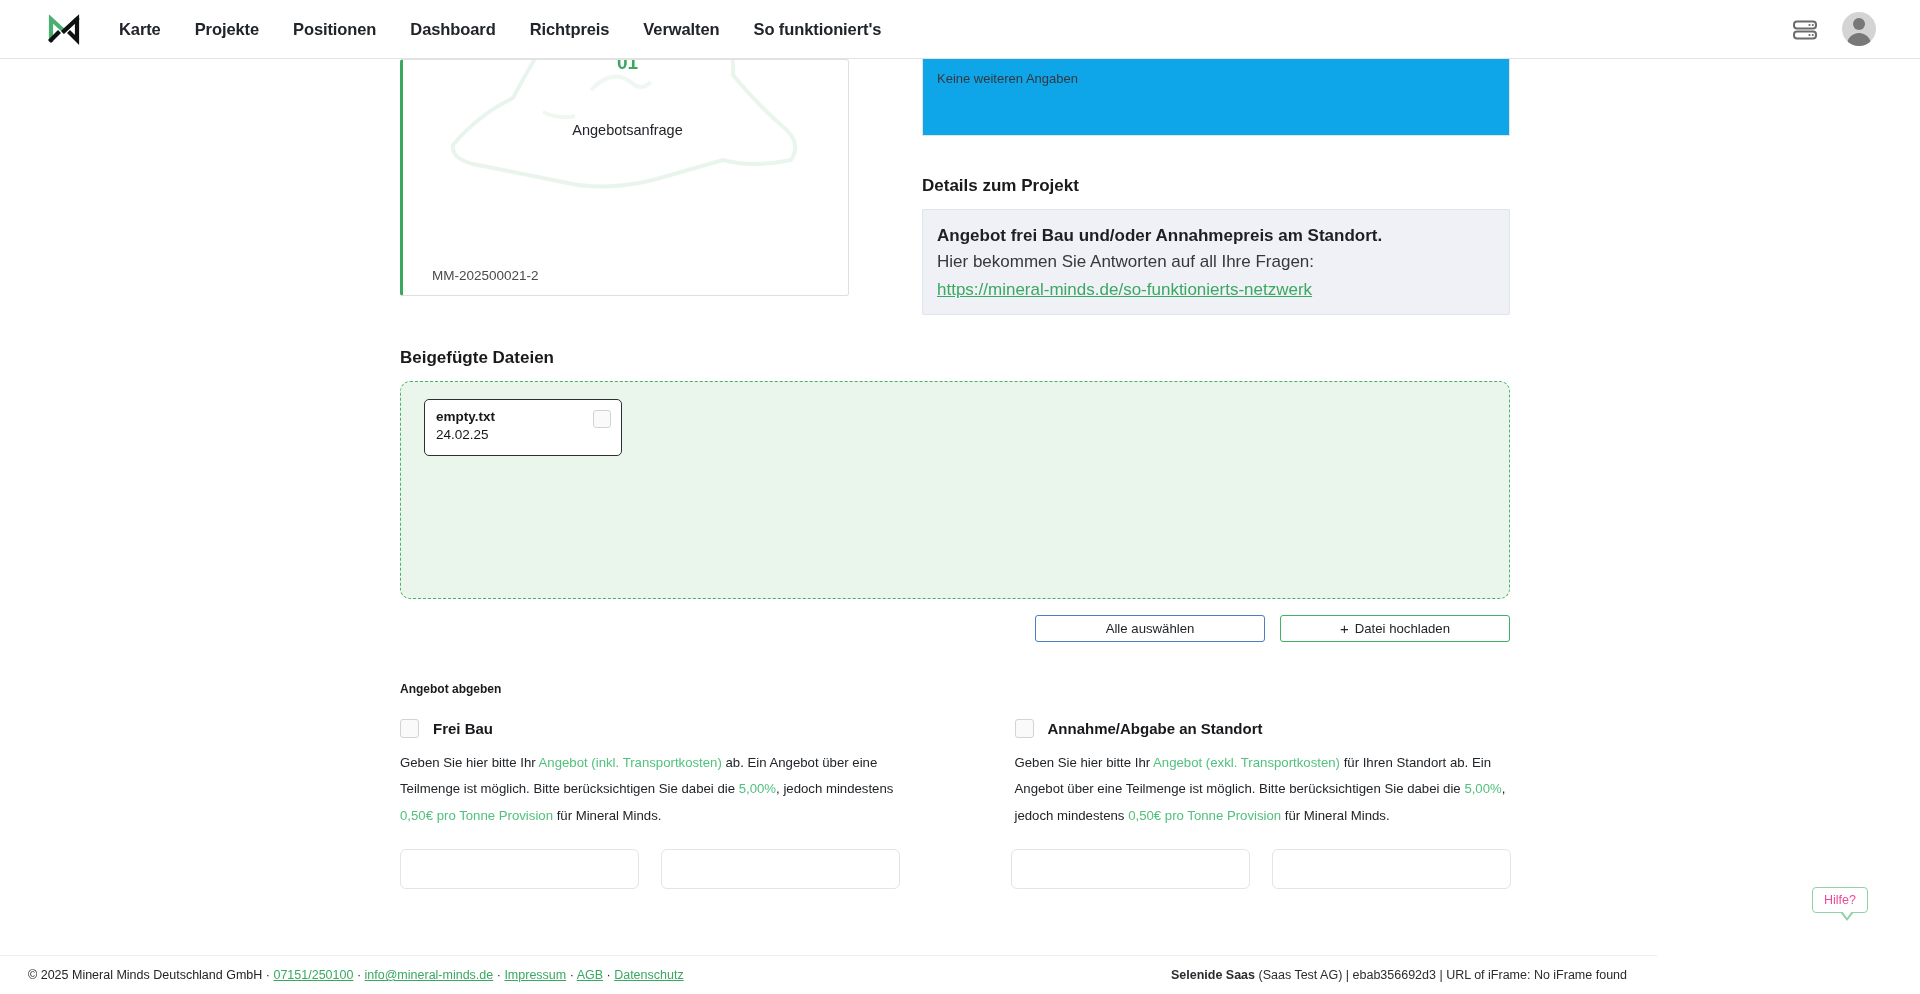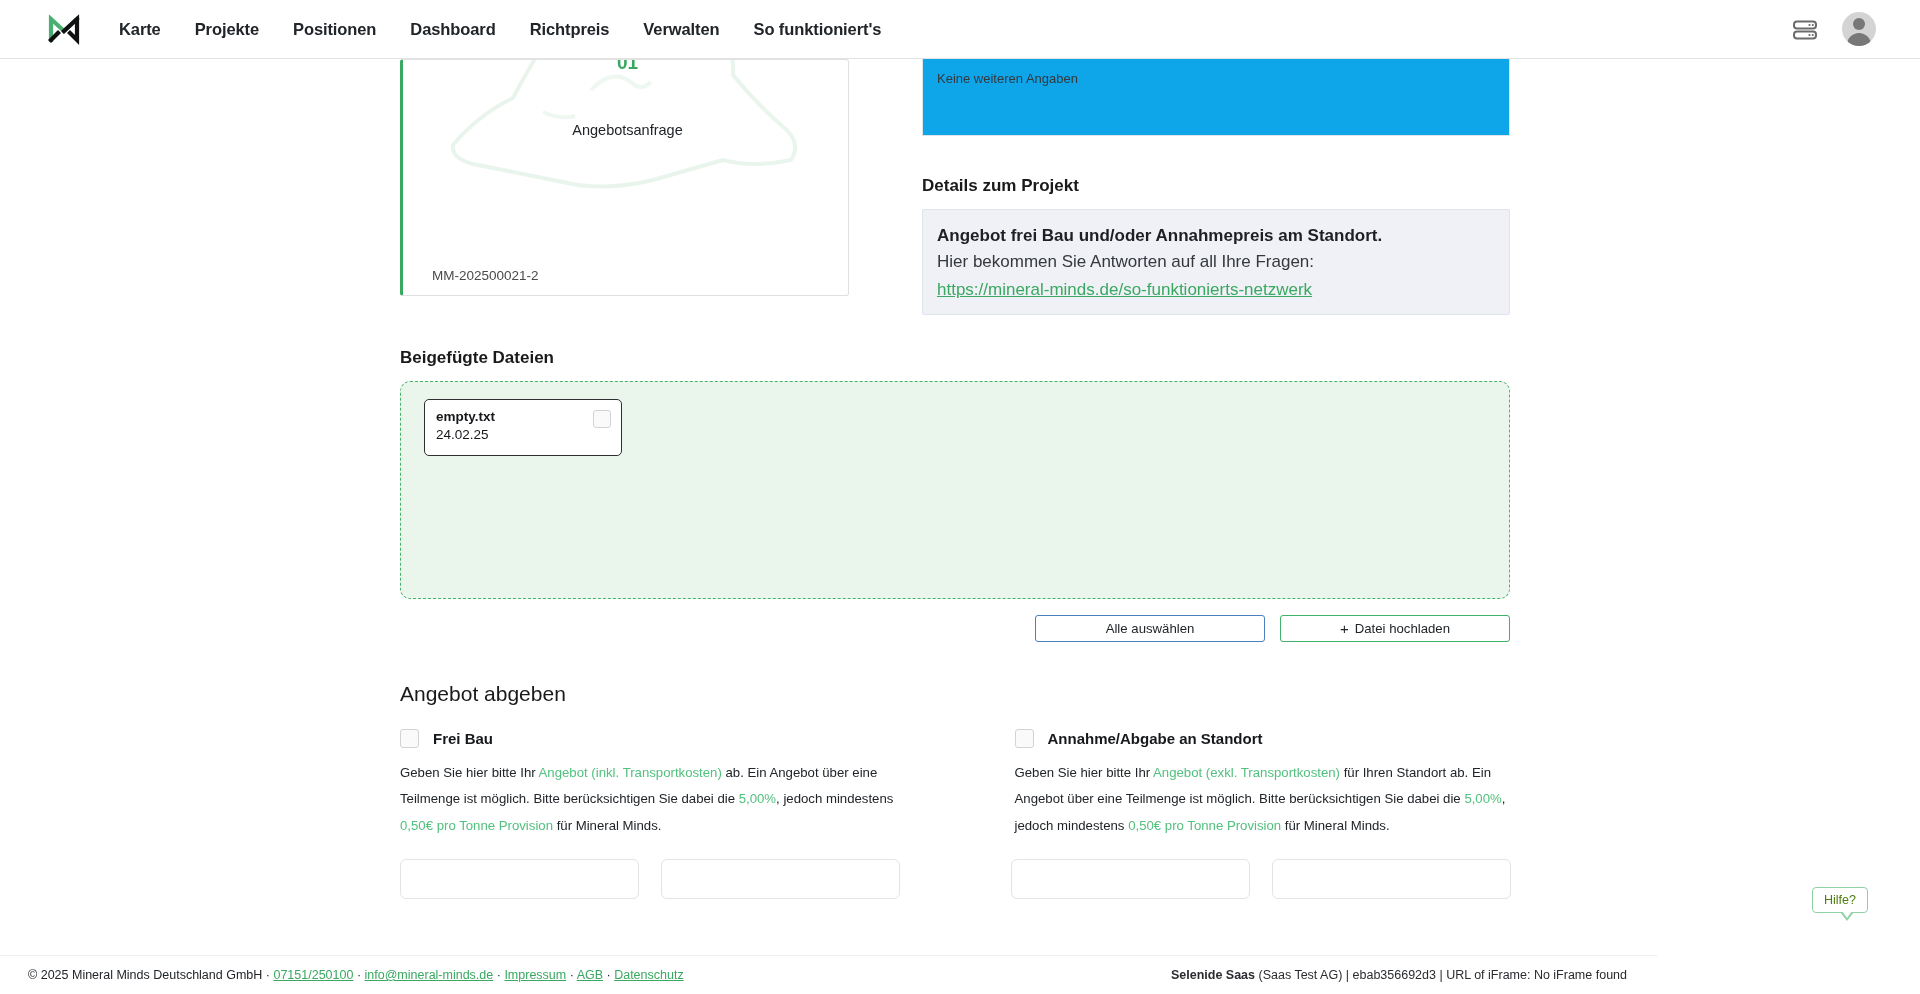--- a/index.html
+++ b/index.html
@@ -189,7 +189,7 @@
 
   
   .offer-title {
-    font-size: 21px; font-weight: 400; color: #1a1a1a;
+    font-size: 12px; font-weight: 700; color: #1a1a1a;
     margin: 40px 0 0 0;
   }
   .offer-grid {

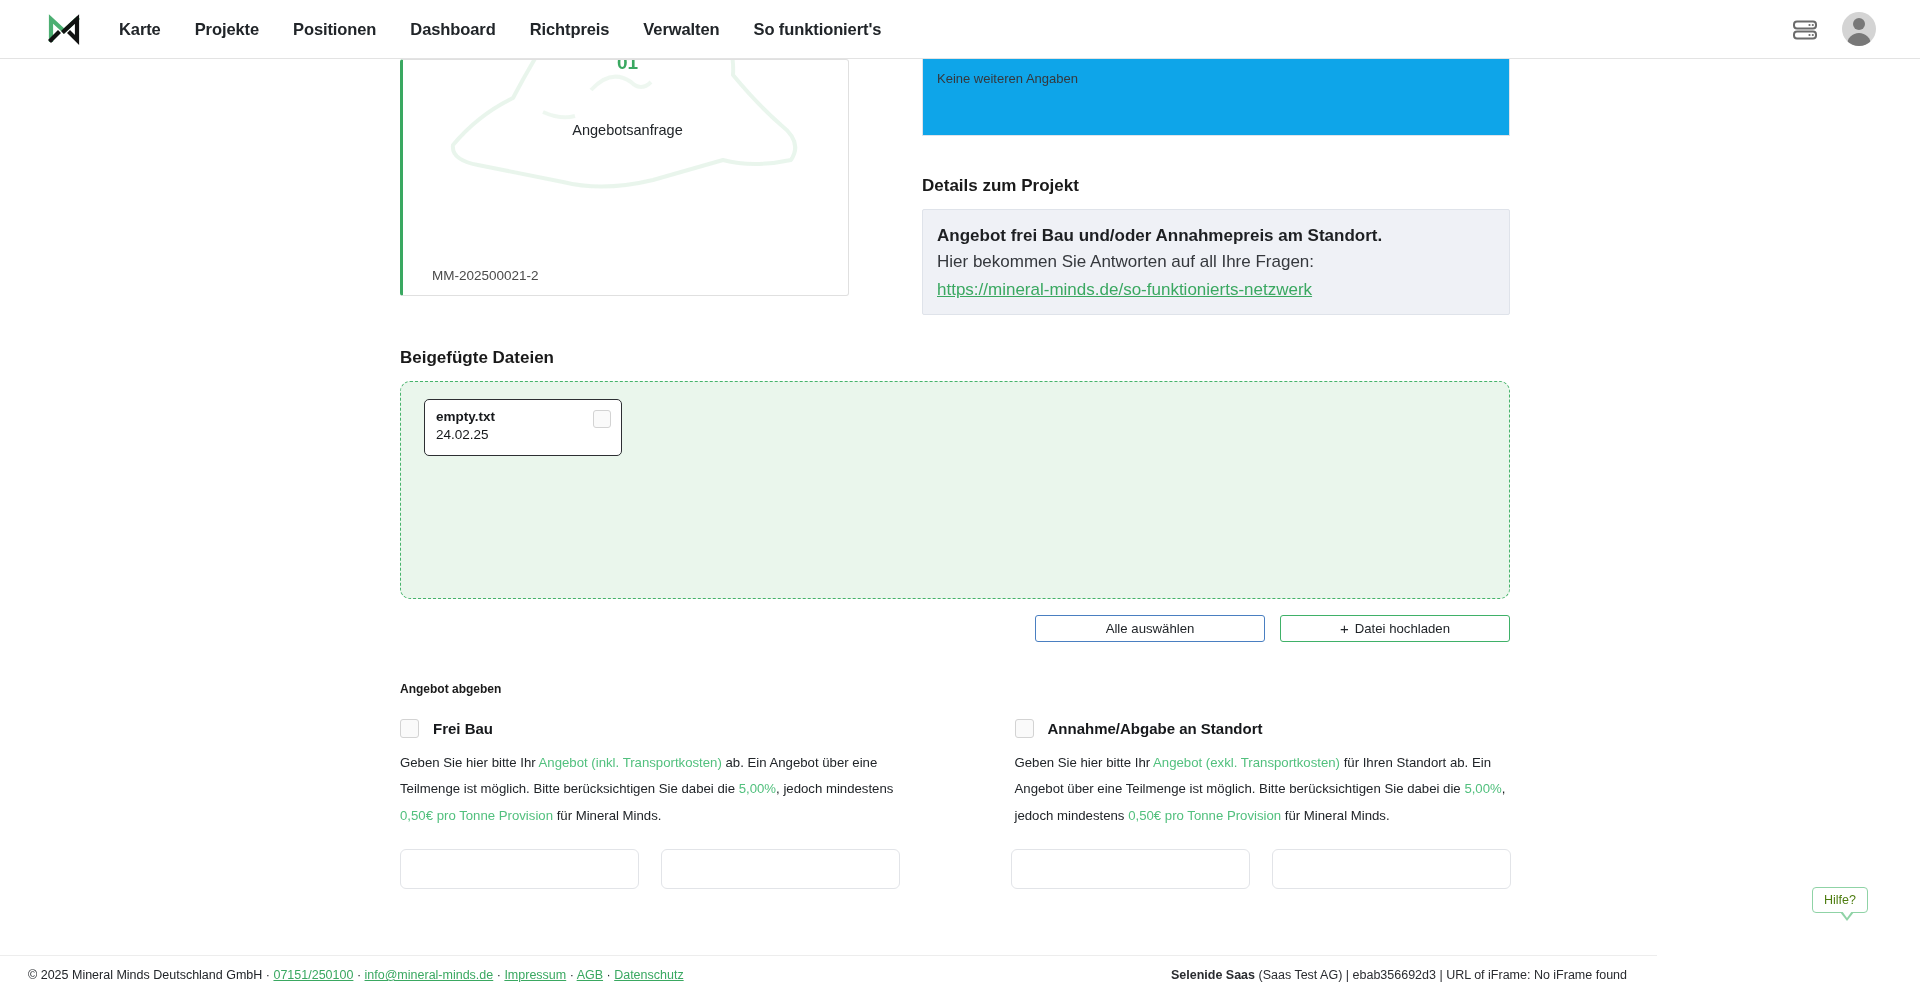--- a/index.html
+++ b/index.html
@@ -225,7 +225,7 @@
     border: 1.6px solid #8fd3a6;
     border-radius: 4px;
     display: flex; align-items: center; justify-content: center;
-    font-size: 12.5px; color: #4d7c0f;
+    font-size: 12.5px; color: #ec4899;
     cursor: pointer;
     margin-top: 25px;
   }

